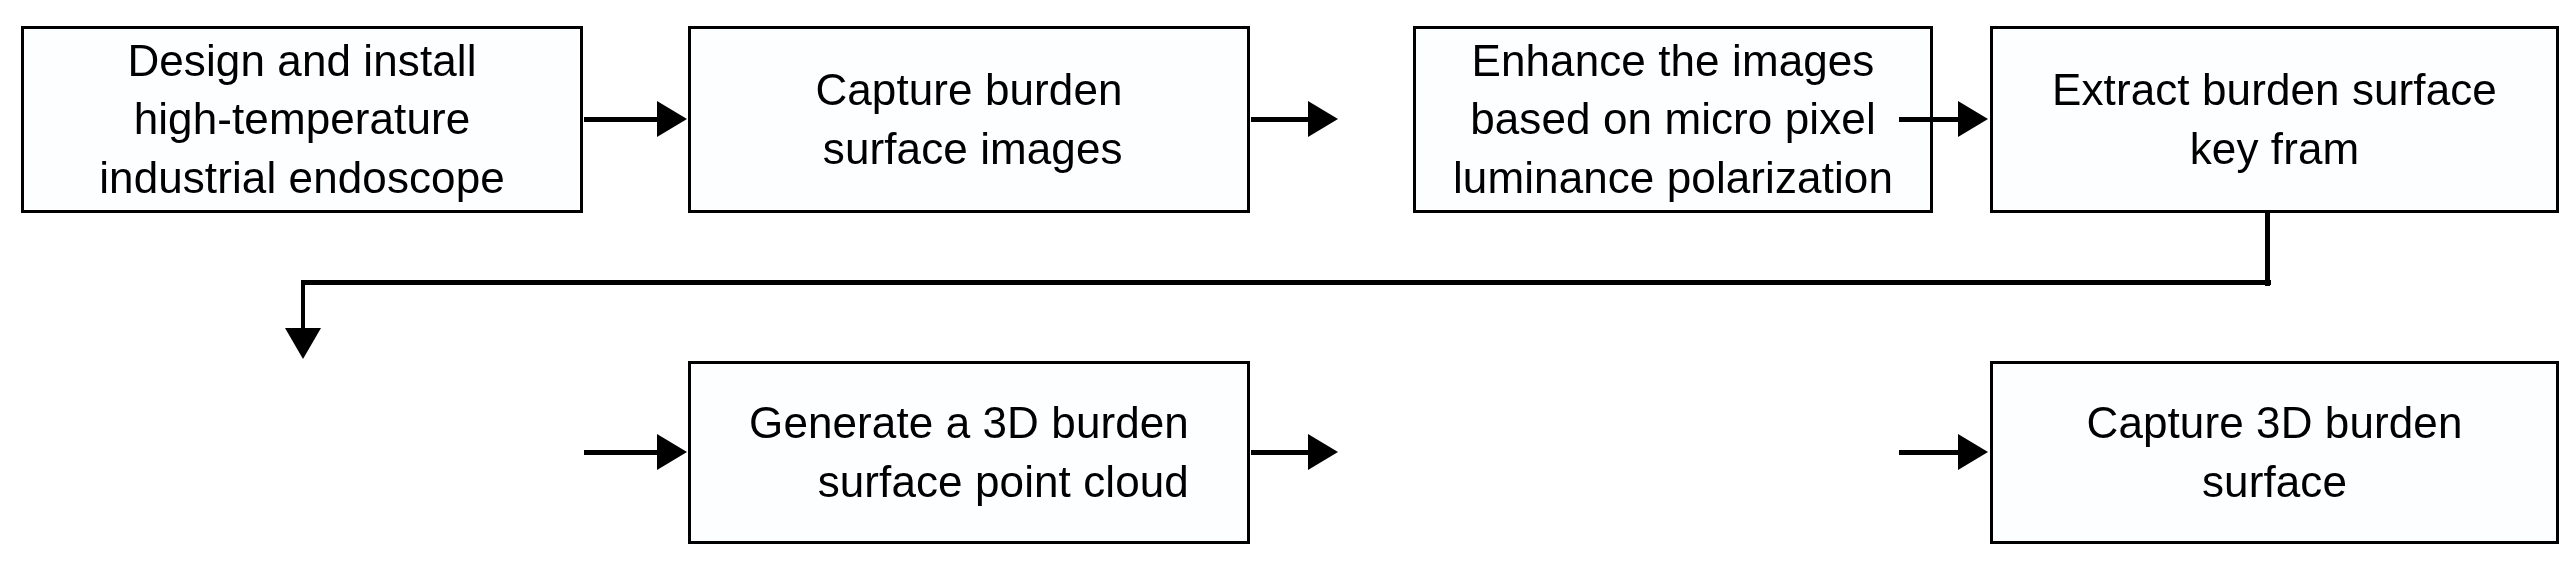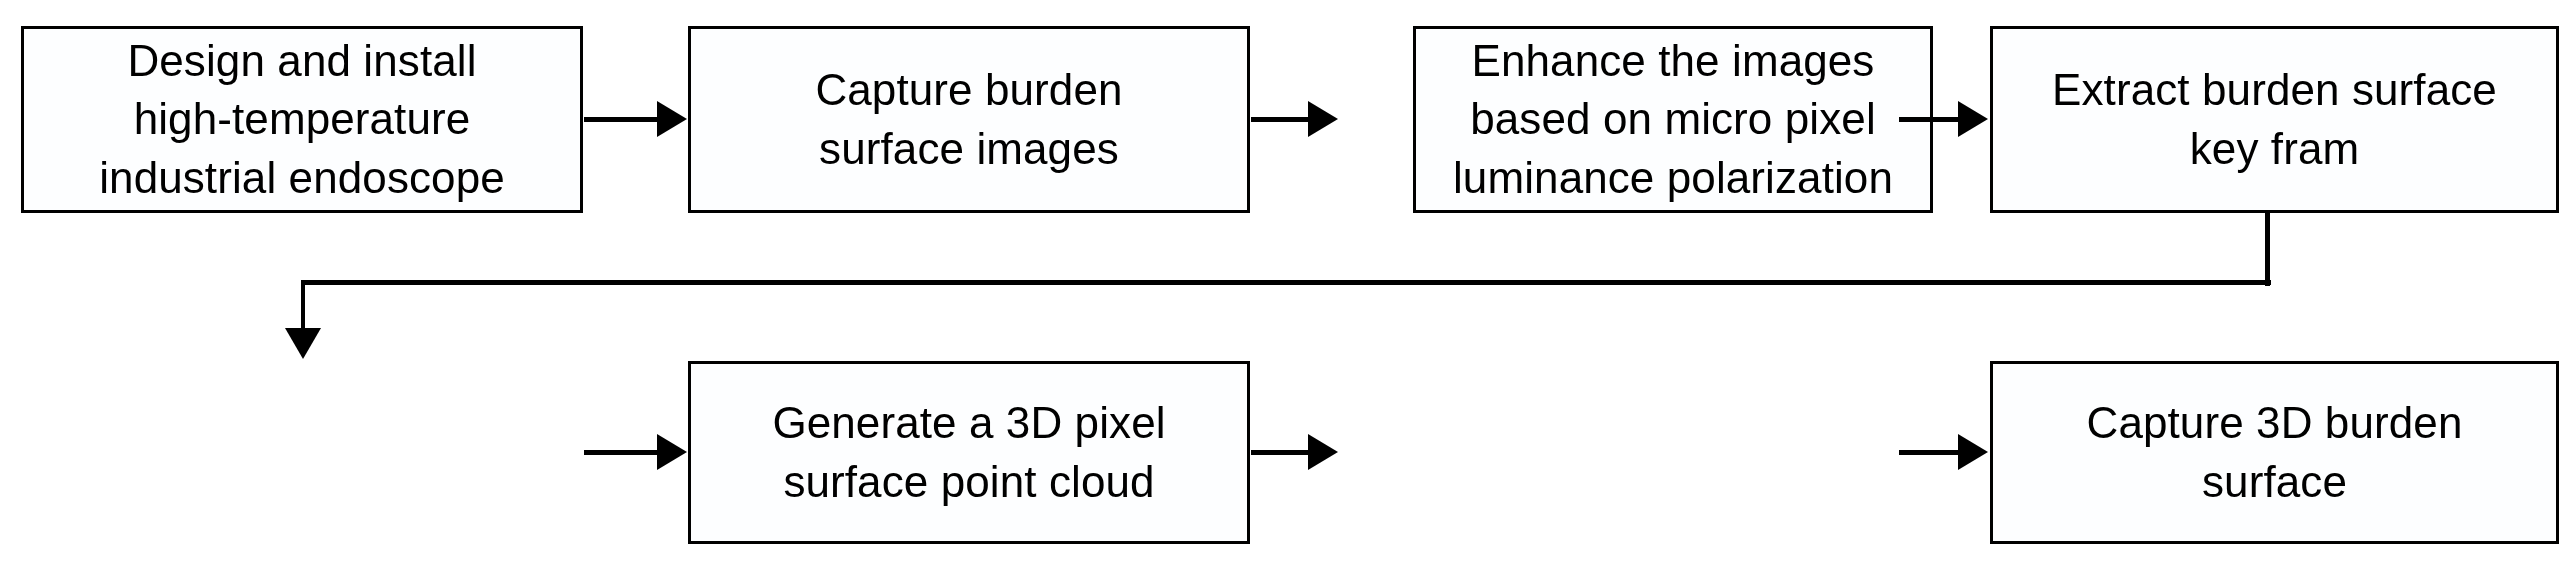--- a/index.html
+++ b/index.html
@@ -38,7 +38,7 @@
   .row-bot  { top: 361px; height: 183px; }
 
   .col-1 { left: 21px;   width: 562px; }
-  .col-2 { left: 688px;  width: 562px; }
+  .col-2 { left: 688px;  width: 562px; text-align: right; }
   .col-3 { left: 1373px; width: 520px; margin-left: 40px; }
   .col-4 { left: 1990px; width: 569px; justify-content: center; }
 

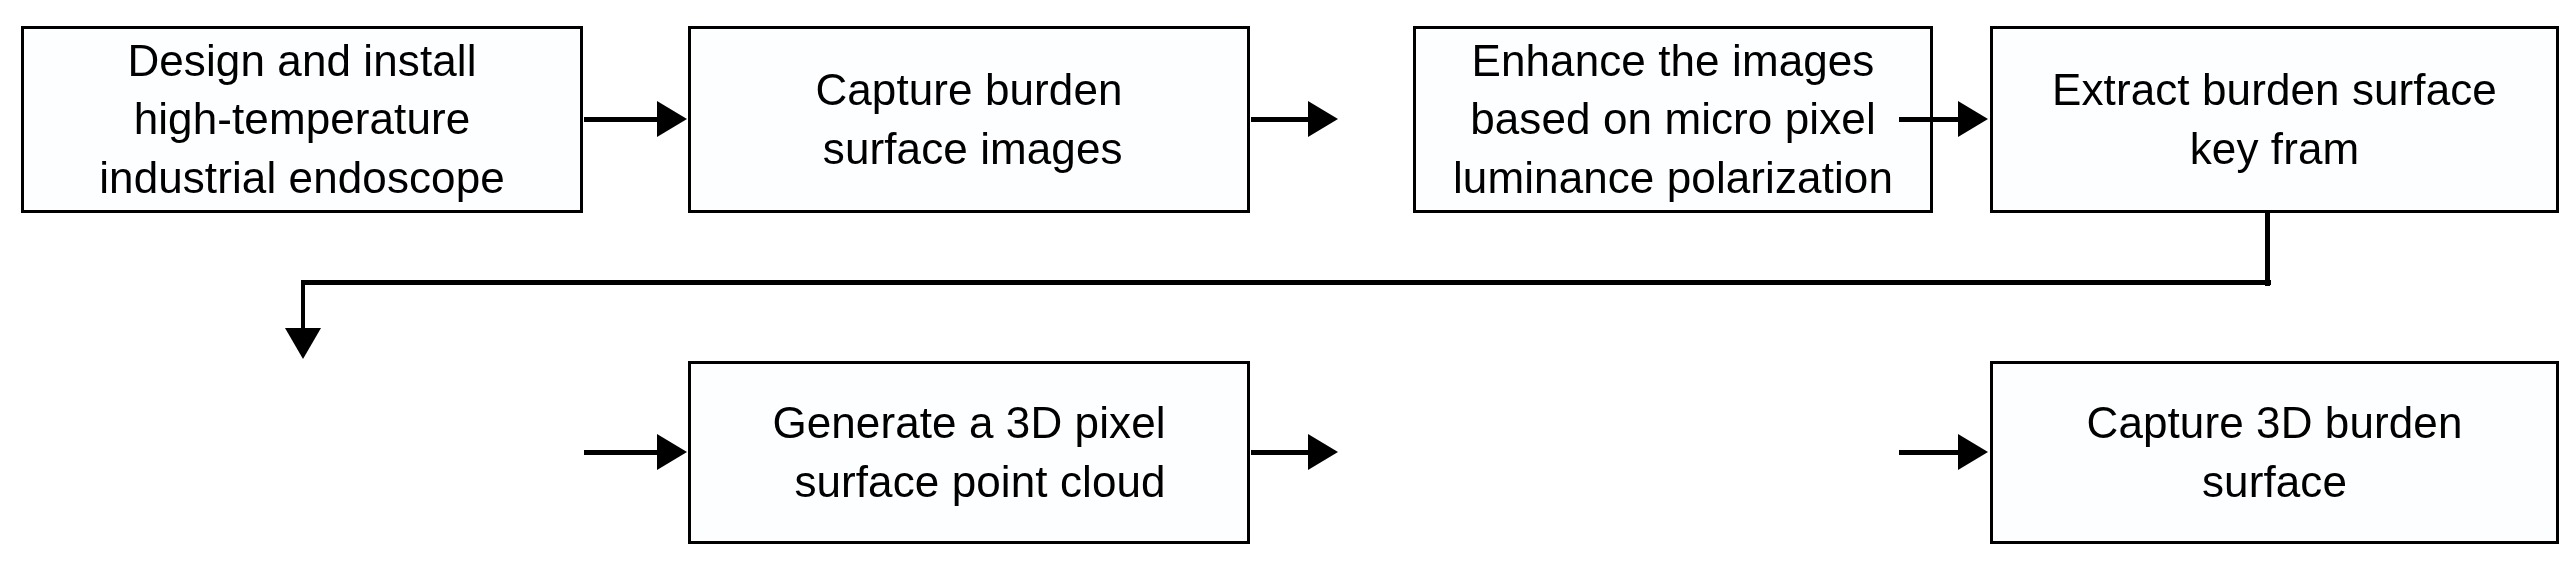--- a/index.html
+++ b/index.html
@@ -118,7 +118,7 @@
 
 
   <div class="node row-bot col-2">
-    <span class="node-label">Generate a 3D pixel
+    <span class="node-label">Generate a 3D burden
 surface point cloud</span>
   </div>
 

